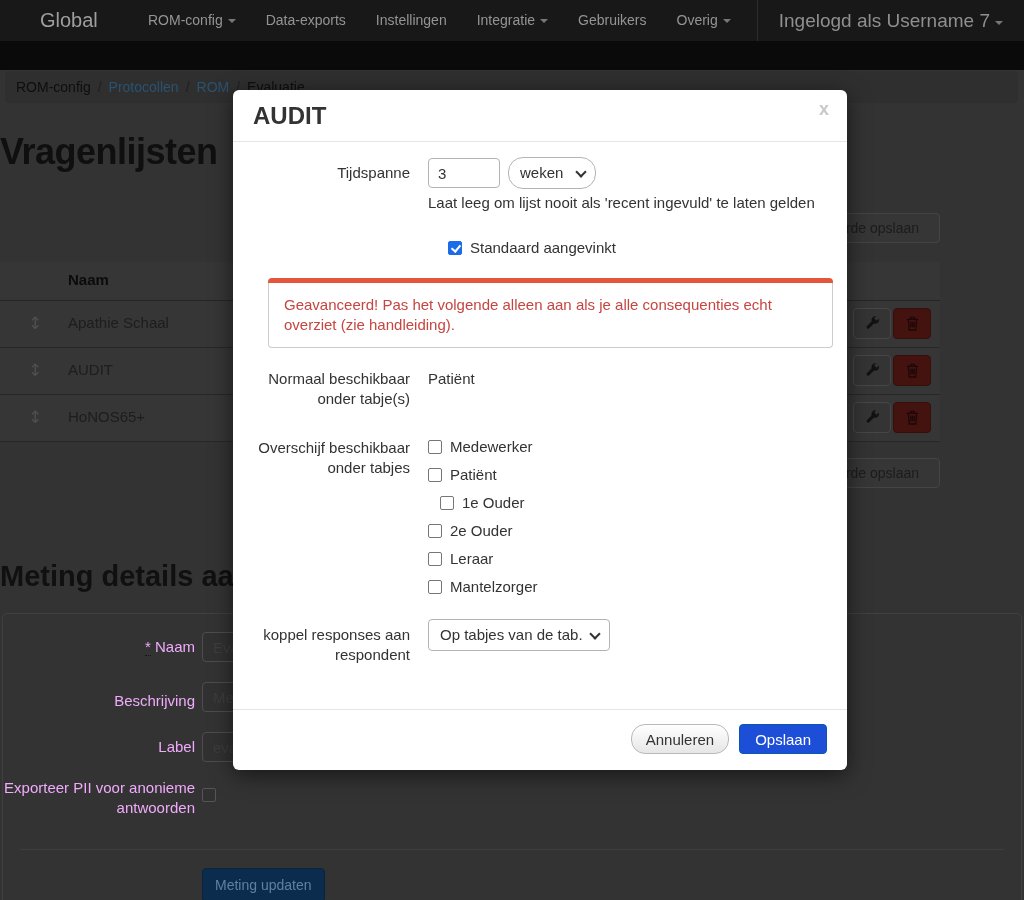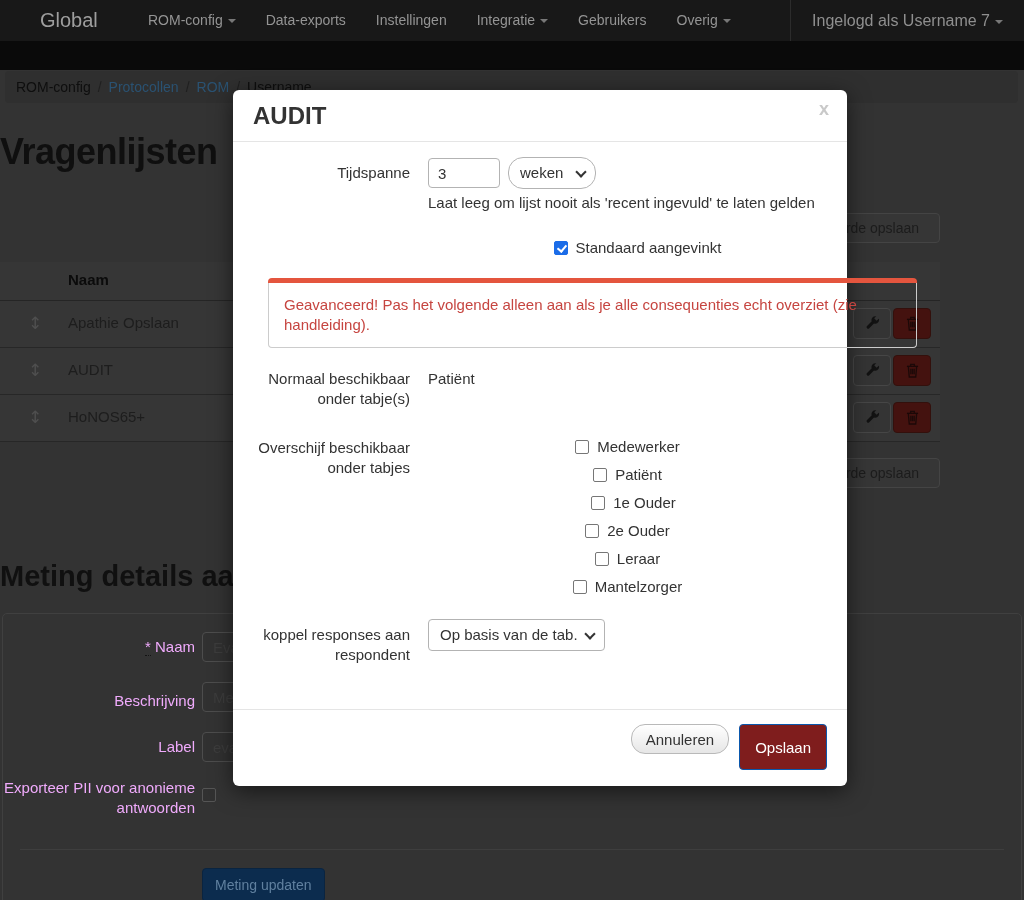--- a/index.html
+++ b/index.html
@@ -14,7 +14,7 @@
   .navlinks{left:133px;top:0;height:41px;display:flex;align-items:center;}
   .navlink{padding:0 15px;font-size:14px;color:#949494;height:41px;line-height:41px;cursor:pointer;}
   .caret{display:inline-block;width:0;height:0;border-left:4px solid transparent;border-right:4px solid transparent;border-top:4px solid #777;margin-left:5px;vertical-align:2px;}
-  .navuser{right:0;top:0;height:41px;line-height:41px;border-left:1px solid #2c2c2c;padding:0 21px;font-size:16px;color:#8f8f8f;cursor:pointer;}
+  .navuser{right:0;top:0;height:41px;line-height:41px;border-left:1px solid #2c2c2c;padding:0 21px;font-size:19px;color:#8f8f8f;cursor:pointer;}
 
   .breadcrumb{left:5px;top:71px;width:1013px;height:32px;background:#2f2f2f;border-radius:4px;display:flex;align-items:center;padding-left:11px;box-sizing:border-box;font-size:14px;}
   .bc-item{color:#0e0e0e;}

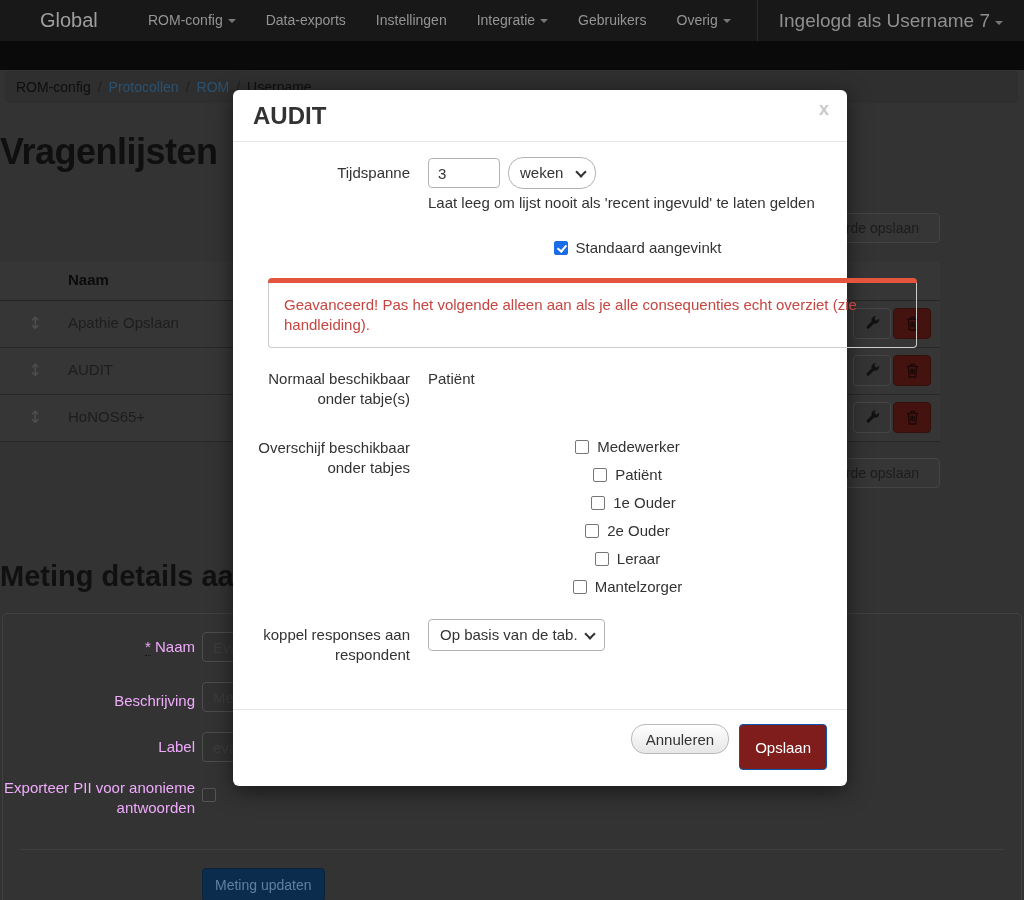--- a/index.html
+++ b/index.html
@@ -92,7 +92,7 @@
     <span class="bc-sep">/</span>
     <span class="bc-link">ROM</span>
     <span class="bc-sep">/</span>
-    <span class="bc-item">Username</span>
+    <span class="bc-item">Evaluatie</span>
   </div>
 
   <div class="abs h1">Vragenlijsten</div>

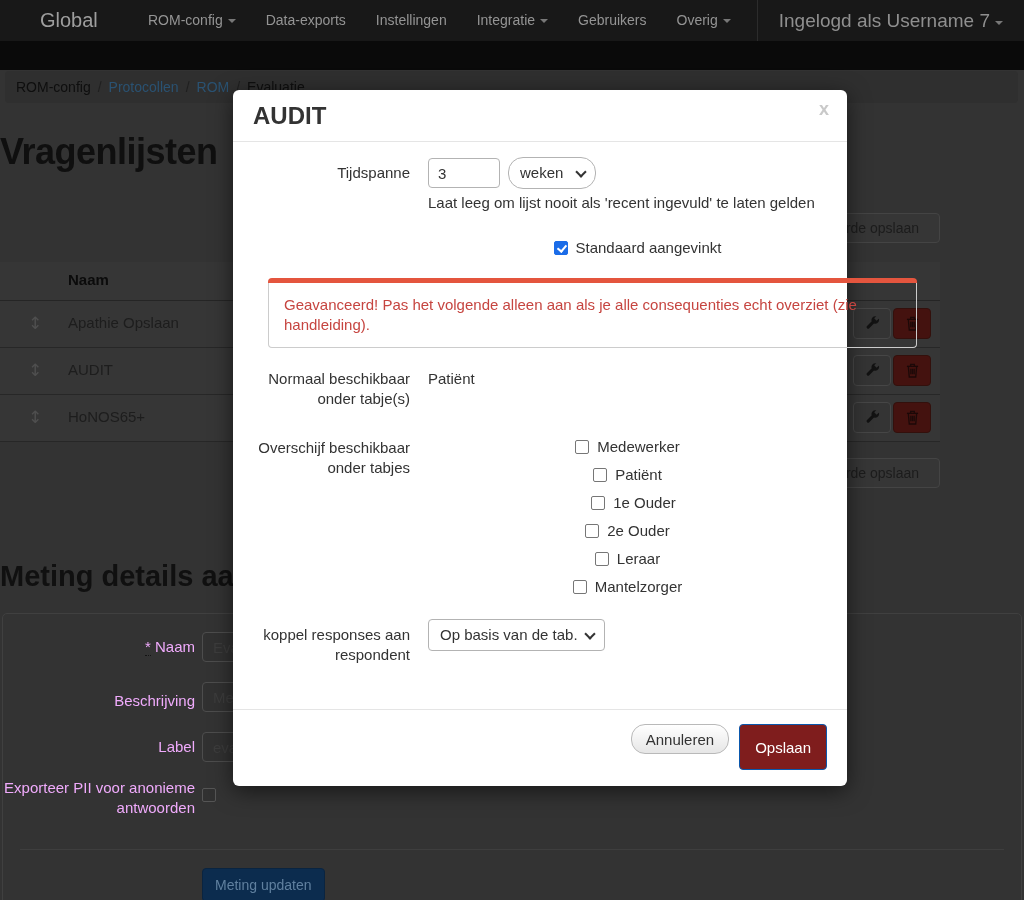--- a/index.html
+++ b/index.html
@@ -58,7 +58,7 @@
   .cb{position:relative;display:inline-block;width:14px;height:14px;border:1px solid #767676;border-radius:2px;background:#fff;box-sizing:border-box;vertical-align:-2px;cursor:pointer;}
   .cb.checked{background:#1b6ce8;border-color:#1b6ce8;}
   .cb.checked::after{content:"";position:absolute;left:4px;top:1px;width:4px;height:7px;border:solid #fff;border-width:0 2px 2px 0;transform:rotate(40deg);}
-  .cbrow{display:flex;align-items:center;gap:8px;font-size:15px;color:#333;cursor:pointer;justify-content:center;}
+  .cbrow{display:flex;align-items:center;gap:8px;font-size:15px;color:#333;cursor:pointer;}
   .alert{margin-left:15px;width:649px;box-sizing:border-box;}
   .alert-bar{height:5px;background:#e4553e;border-radius:4px 4px 0 0;}
   .alert-body{border:1px solid #ccc;border-top:none;border-radius:0 0 4px 4px;padding:12px 15px;font-size:15px;line-height:20px;color:#c64540;}

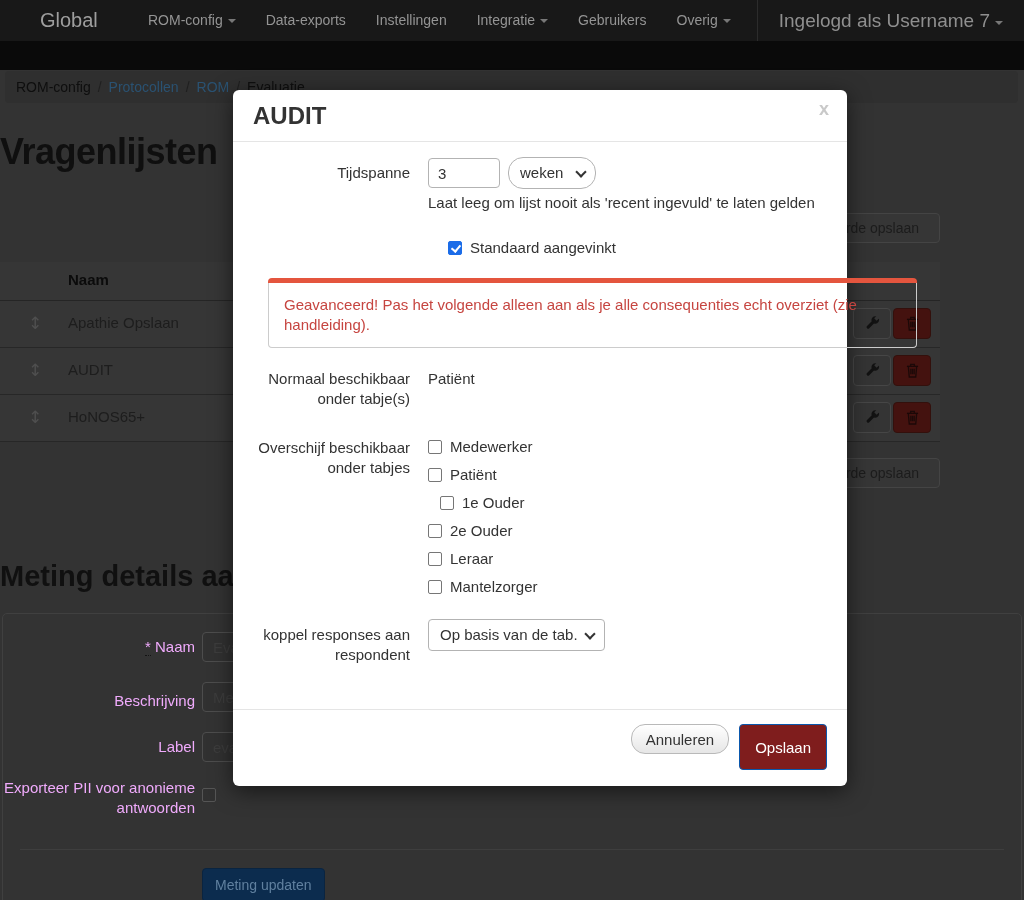--- a/index.html
+++ b/index.html
@@ -59,7 +59,7 @@
   .cb.checked{background:#1b6ce8;border-color:#1b6ce8;}
   .cb.checked::after{content:"";position:absolute;left:4px;top:1px;width:4px;height:7px;border:solid #fff;border-width:0 2px 2px 0;transform:rotate(40deg);}
   .cbrow{display:flex;align-items:center;gap:8px;font-size:15px;color:#333;cursor:pointer;}
-  .alert{margin-left:15px;width:649px;box-sizing:border-box;}
+  .alert{margin-left:15px;width:565px;box-sizing:border-box;}
   .alert-bar{height:5px;background:#e4553e;border-radius:4px 4px 0 0;}
   .alert-body{border:1px solid #ccc;border-top:none;border-radius:0 0 4px 4px;padding:12px 15px;font-size:15px;line-height:20px;color:#c64540;}
   .m-foot{margin-top:0;border-top:1px solid #e5e5e5;padding:14px 20px 16px;display:flex;justify-content:flex-end;gap:10px;}

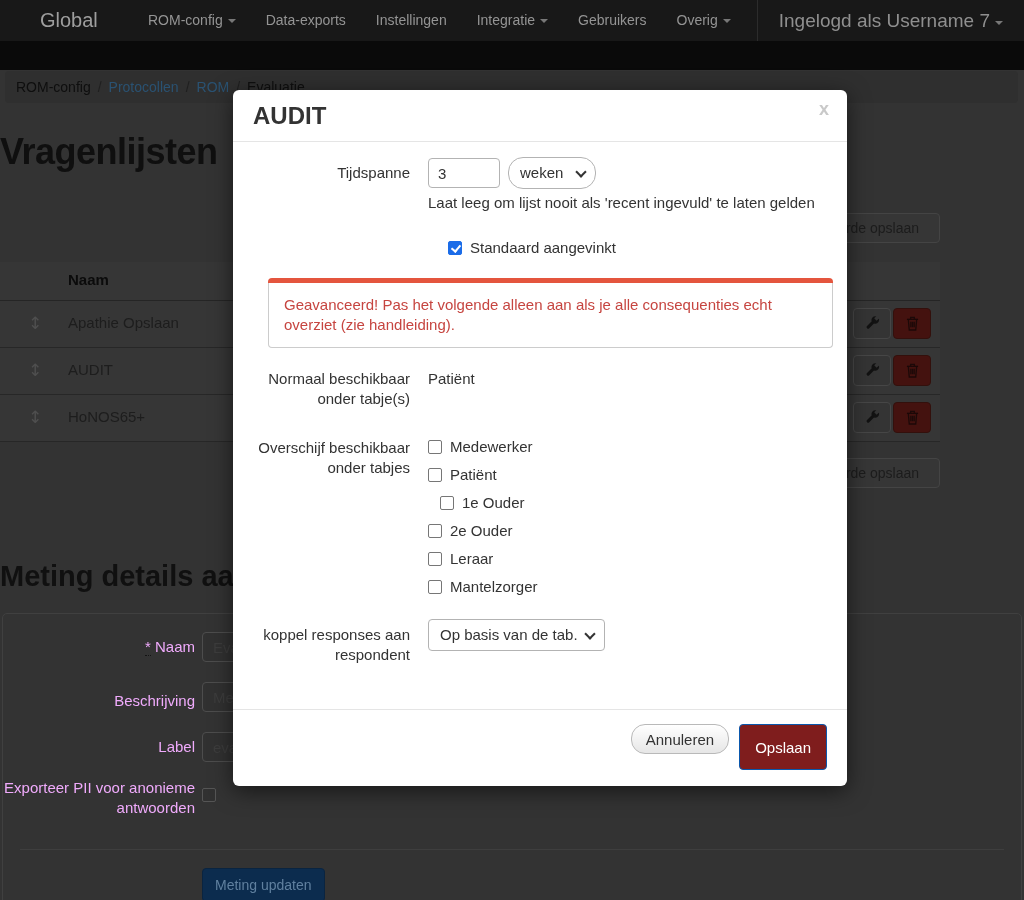--- a/index.html
+++ b/index.html
@@ -105,7 +105,7 @@
 
     <div class="tbl-row">
       <span class="drag">↕</span>
-      <span class="rowname">Apathie Opslaan</span>
+      <span class="rowname">Apathie Schaal</span>
       <span class="act-wrench">
           <svg width="15" height="15" viewBox="0 0 16 16">
             <path fill="#121212" d="M15 4.1a4.1 4.1 0 0 1-5.5 3.9l-5 5a1.6 1.6 0 0 1-2.3-2.3l5-5A4.1 4.1 0 0 1 12 .3L9.8 2.5l2.6 2.6L14.6 3c.25.34.4.7.4 1.1z"></path>

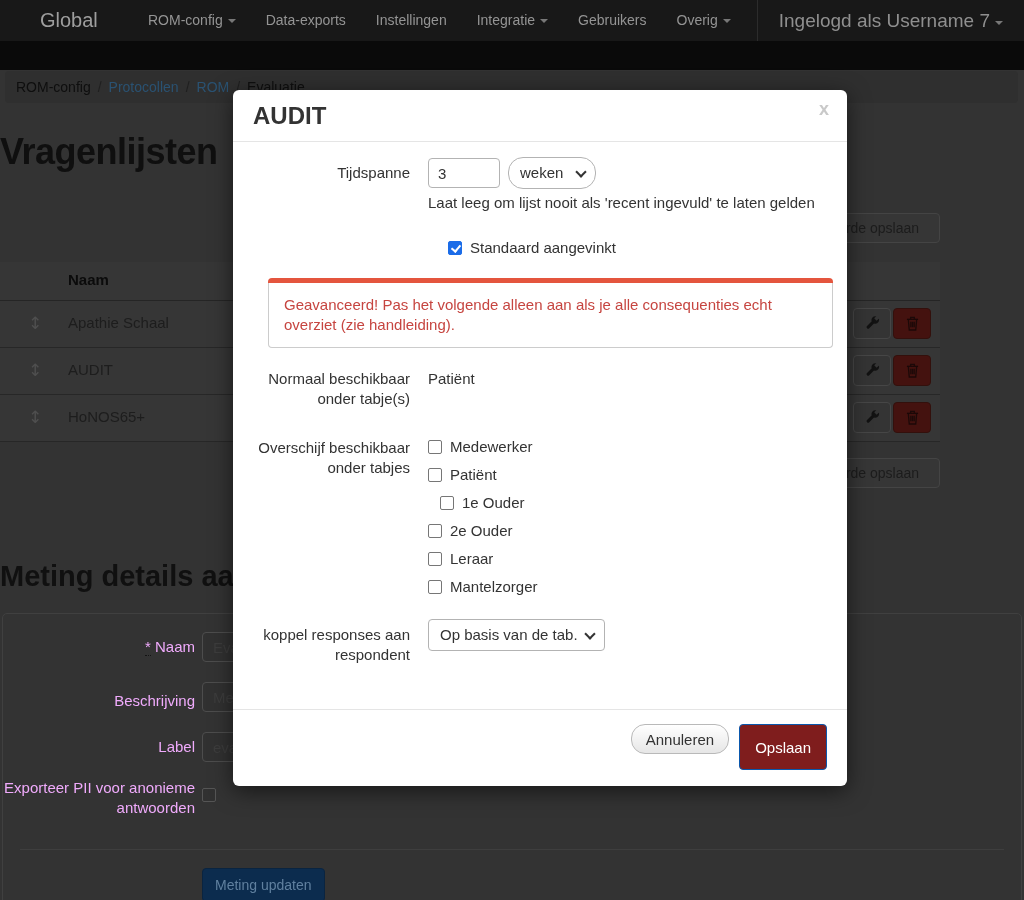--- a/index.html
+++ b/index.html
@@ -254,7 +254,7 @@
       <div class="mrow">
         <div class="mlabel">koppel responses aan respondent</div>
         <div class="mctrl">
-          <span class="m-select" style="min-width:160px;"><span>Op basis van de tab.</span></span>
+          <span class="m-select" style="min-width:160px;"><span>Op tabjes van de tab.</span></span>
         </div>
       </div>
 

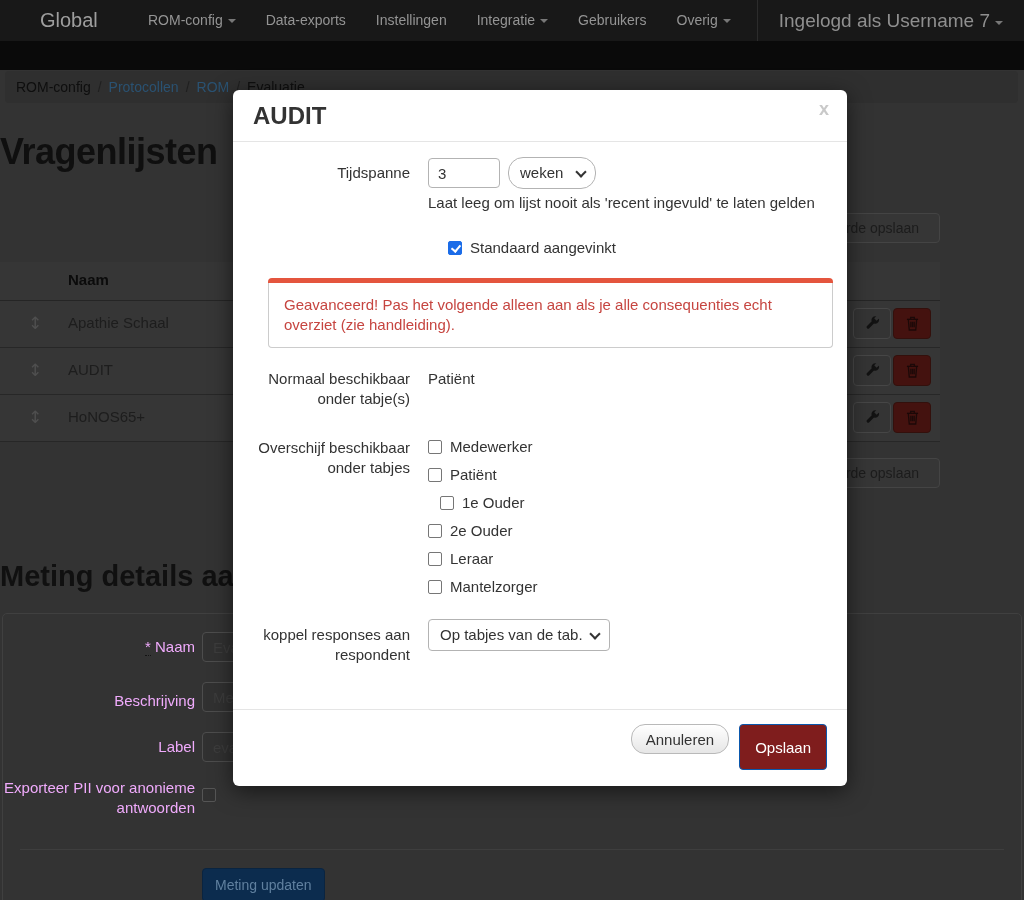--- a/index.html
+++ b/index.html
@@ -64,7 +64,7 @@
   .alert-body{border:1px solid #ccc;border-top:none;border-radius:0 0 4px 4px;padding:12px 15px;font-size:15px;line-height:20px;color:#c64540;}
   .m-foot{margin-top:0;border-top:1px solid #e5e5e5;padding:14px 20px 16px;display:flex;justify-content:flex-end;gap:10px;}
   .btn-cancel{height:30px;padding:0 14px;border:1px solid #b9b9b9;border-radius:14px;background:linear-gradient(#ffffff,#e6e6e6);color:#333;font-size:15px;font-family:"Liberation Sans",sans-serif;cursor:pointer;}
-  .btn-save{height:46px;padding:0 15px;border:1px solid #0a58ad;border-radius:4px;background:#7f1d1d;color:#fff;font-size:15px;font-family:"Liberation Sans",sans-serif;cursor:pointer;}
+  .btn-save{height:30px;padding:0 15px;border:1px solid #0a58ad;border-radius:4px;background:#1d4ed8;color:#fff;font-size:15px;font-family:"Liberation Sans",sans-serif;cursor:pointer;}
 </style>
 </head>
 <body>

